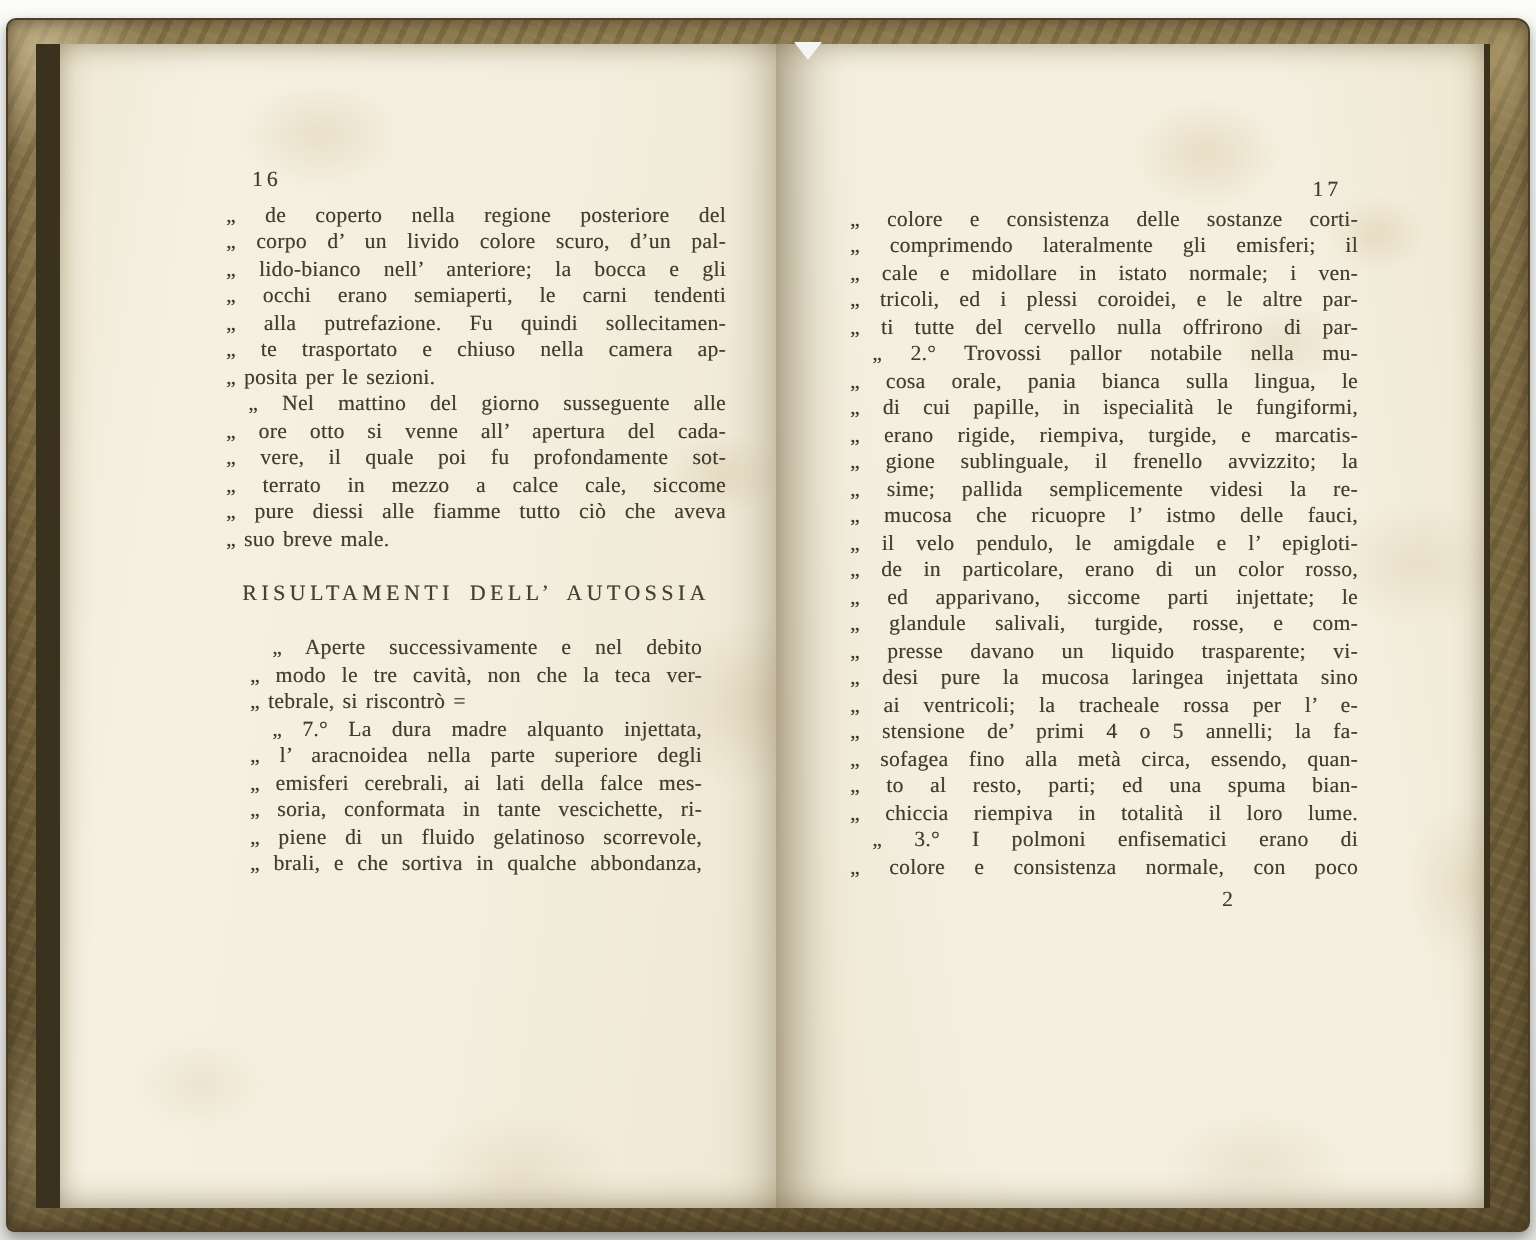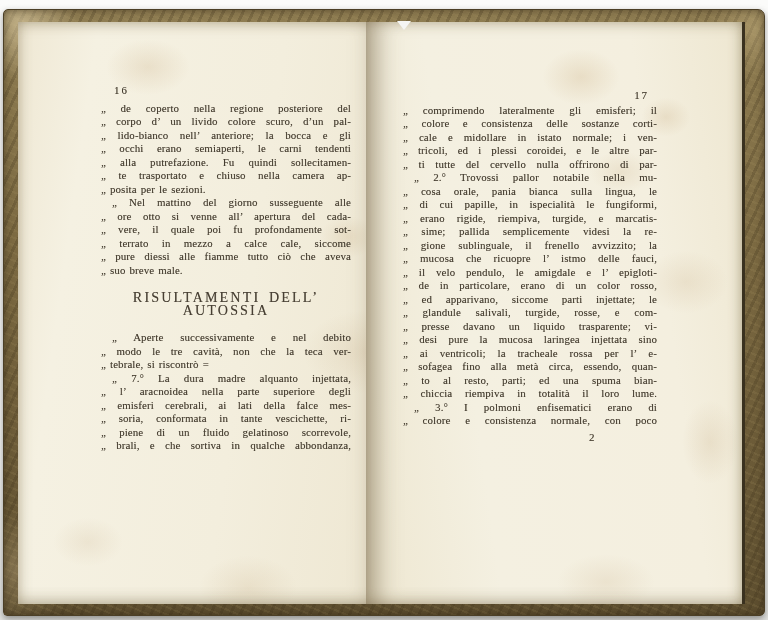--- a/index.html
+++ b/index.html
@@ -34,7 +34,7 @@
     color:#433b2e;
   }
   .page-left{
-    left:0;width:367px;
+    left:12px;width:367px;
     background:
       radial-gradient(ellipse 60px 40px at 130px 45px, rgba(176,136,80,.16), transparent 70%),
       radial-gradient(ellipse 40px 30px at 330px 215px, rgba(170,130,75,.15), transparent 70%),

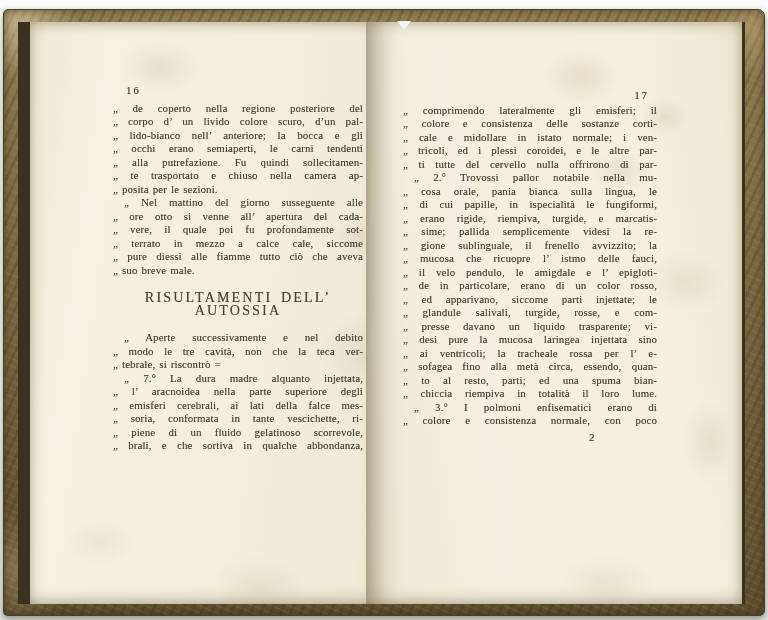--- a/index.html
+++ b/index.html
@@ -49,7 +49,7 @@
       inset 0 9px 11px -6px rgba(120,100,60,.26);
   }
   .page-right{
-    left:348px;right:3px;
+    left:370px;right:3px;
     background:
       radial-gradient(ellipse 55px 40px at 215px 55px, rgba(180,140,80,.18), transparent 70%),
       radial-gradient(ellipse 35px 28px at 300px 95px, rgba(175,135,78,.16), transparent 70%),

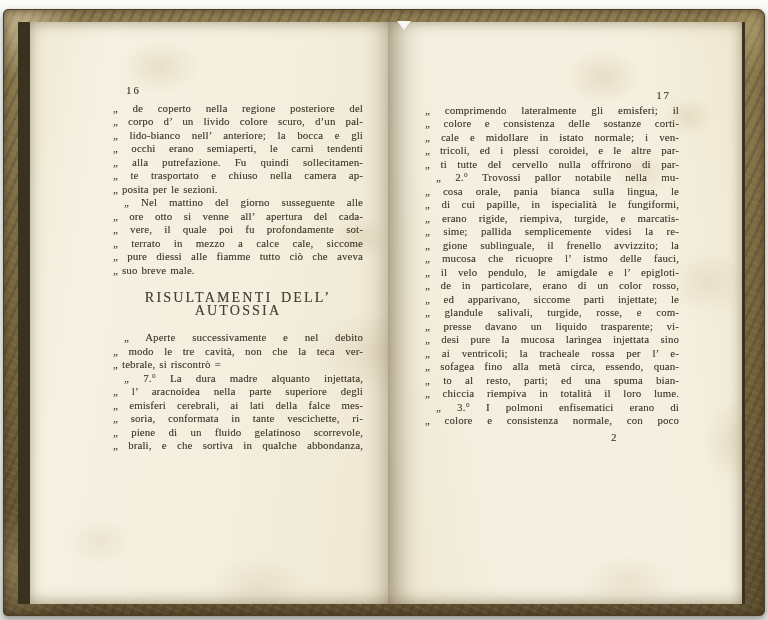--- a/index.html
+++ b/index.html
@@ -137,8 +137,8 @@
         <div class="text-block tb-right">
           <div class="page-num pn-right">17</div>
           <div>
+              <div class="line full">„ colore e consistenza delle sostanze corti-</div>
               <div class="line full">„ comprimendo lateralmente gli emisferi; il</div>
-              <div class="line full">„ colore e consistenza delle sostanze corti-</div>
               <div class="line full">„ cale e midollare in istato normale; i ven-</div>
               <div class="line full">„ tricoli, ed i plessi coroidei, e le altre par-</div>
               <div class="line full">„ ti tutte del cervello nulla offrirono di par-</div>

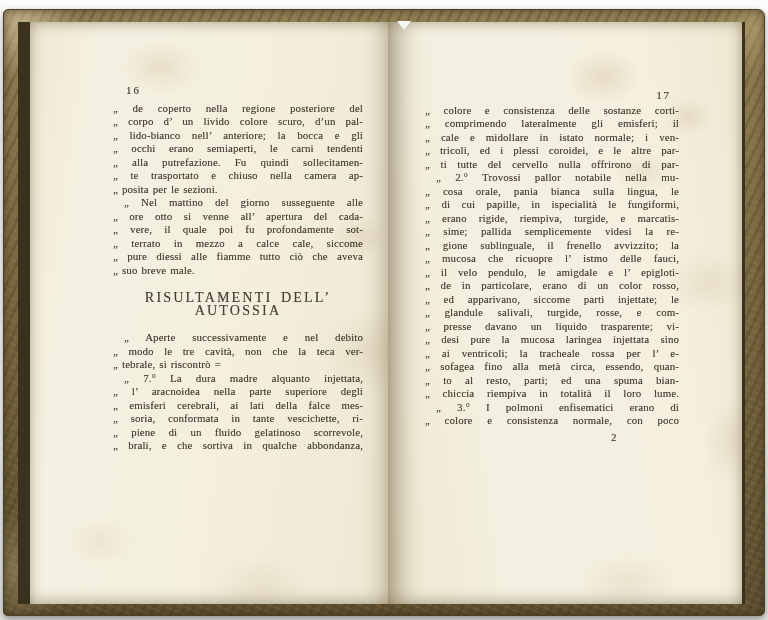--- a/index.html
+++ b/index.html
@@ -146,8 +146,8 @@
               <div class="line full">„ cosa orale, pania bianca sulla lingua, le</div>
               <div class="line full">„ di cui papille, in ispecialità le fungiformi,</div>
               <div class="line full">„ erano rigide, riempiva, turgide, e marcatis-</div>
+              <div class="line full">„ gione sublinguale, il frenello avvizzito; la</div>
               <div class="line full">„ sime; pallida semplicemente videsi la re-</div>
-              <div class="line full">„ gione sublinguale, il frenello avvizzito; la</div>
               <div class="line full">„ mucosa che ricuopre l’ istmo delle fauci,</div>
               <div class="line full">„ il velo pendulo, le amigdale e l’ epigloti-</div>
               <div class="line full">„ de in particolare, erano di un color rosso,</div>

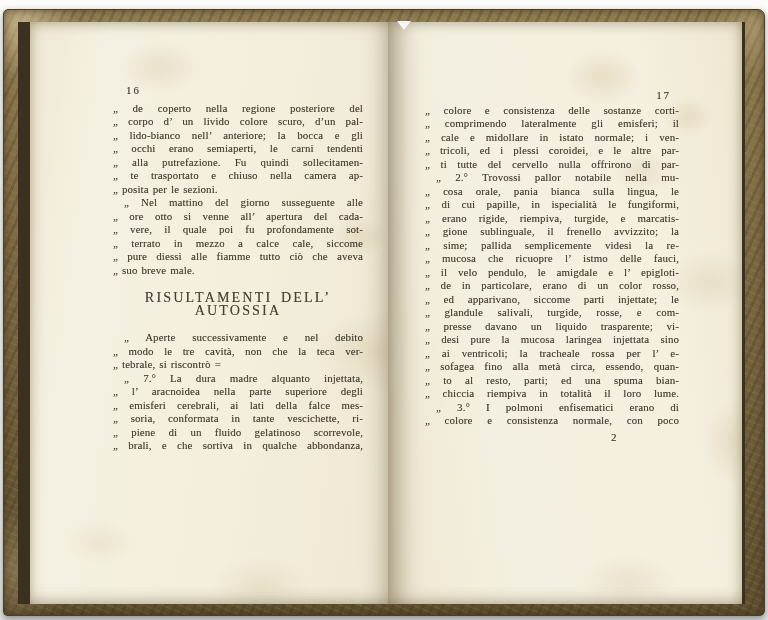--- a/index.html
+++ b/index.html
@@ -85,7 +85,7 @@
   .line.full{text-align:justify;text-align-last:justify;}
   .heading{
     text-align:center;
-    font-size:14px;line-height:13px;
+    font-size:11px;line-height:13px;
     letter-spacing:2.2px;word-spacing:3px;
     margin:14px 0 14px 0;
     color:#473f33;

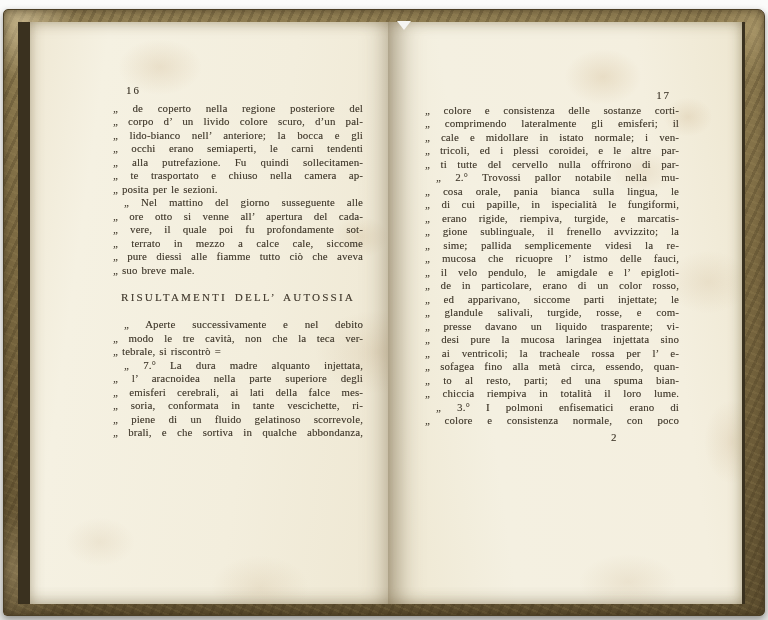--- a/index.html
+++ b/index.html
@@ -90,7 +90,7 @@
     margin:14px 0 14px 0;
     color:#473f33;
   }
-  .block2{margin:0;}
+  .block2{margin:12px;}
   .signature{margin-top:3px;text-indent:186px;}
 </style>
 </head>

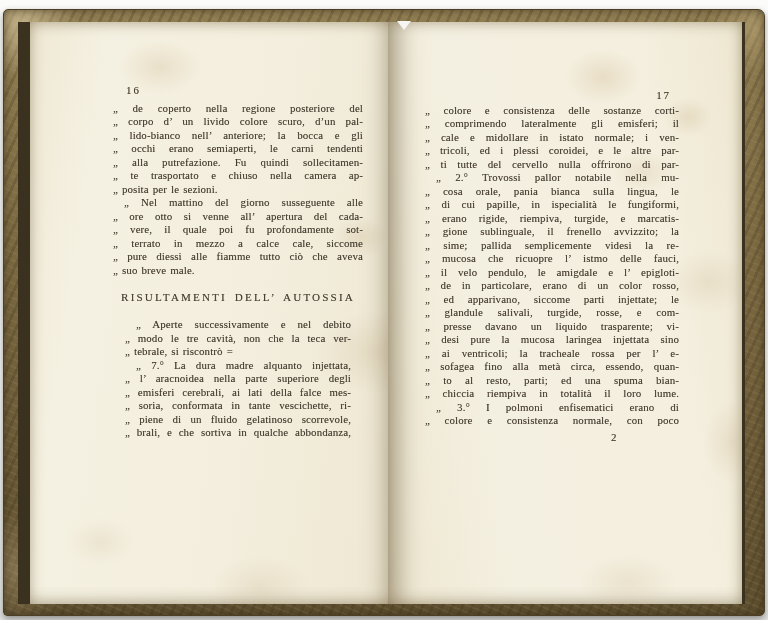--- a/index.html
+++ b/index.html
@@ -156,6 +156,7 @@
               <div class="line full">„ presse davano un liquido trasparente; vi-</div>
               <div class="line full">„ desi pure la mucosa laringea injettata sino</div>
               <div class="line full">„ ai ventricoli; la tracheale rossa per l’ e-</div>
+              <div class="line full">„ stensione de’ primi 4 o 5 annelli; la fa-</div>
               <div class="line full">„ sofagea fino alla metà circa, essendo, quan-</div>
               <div class="line full">„ to al resto, parti; ed una spuma bian-</div>
               <div class="line full">„ chiccia riempiva in totalità il loro lume.</div>

